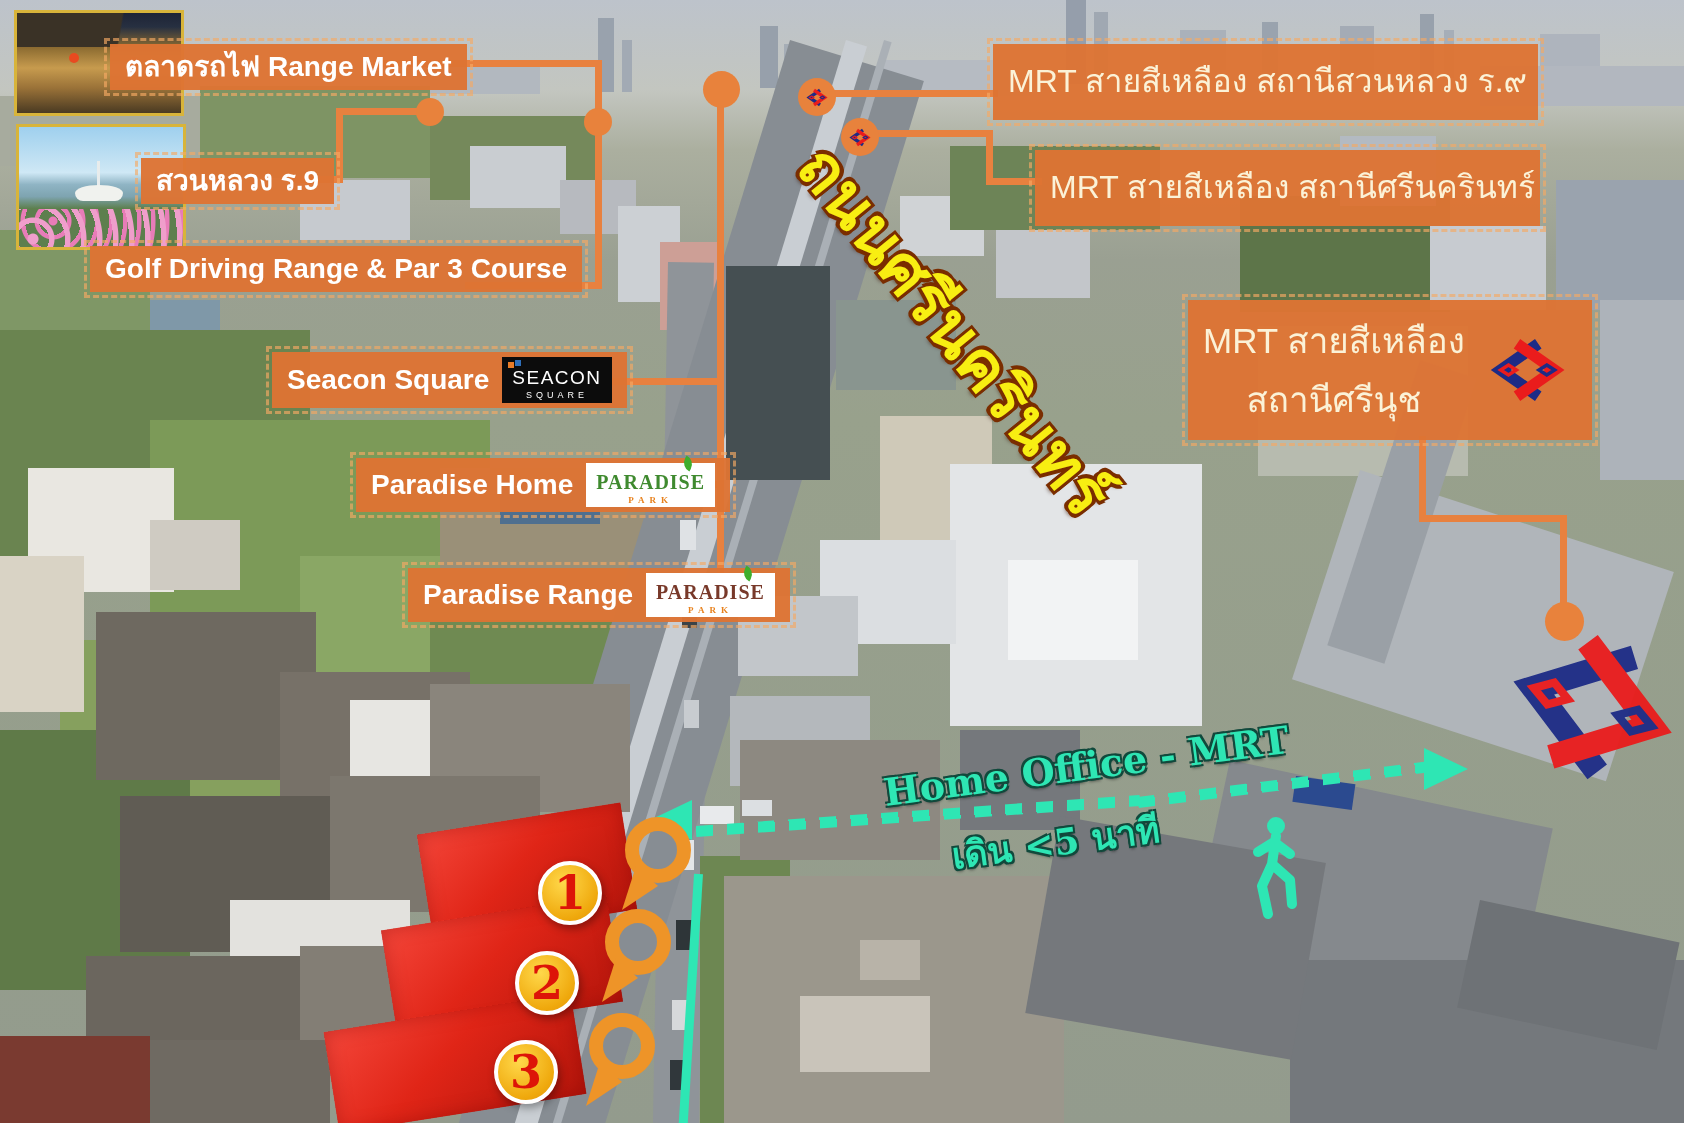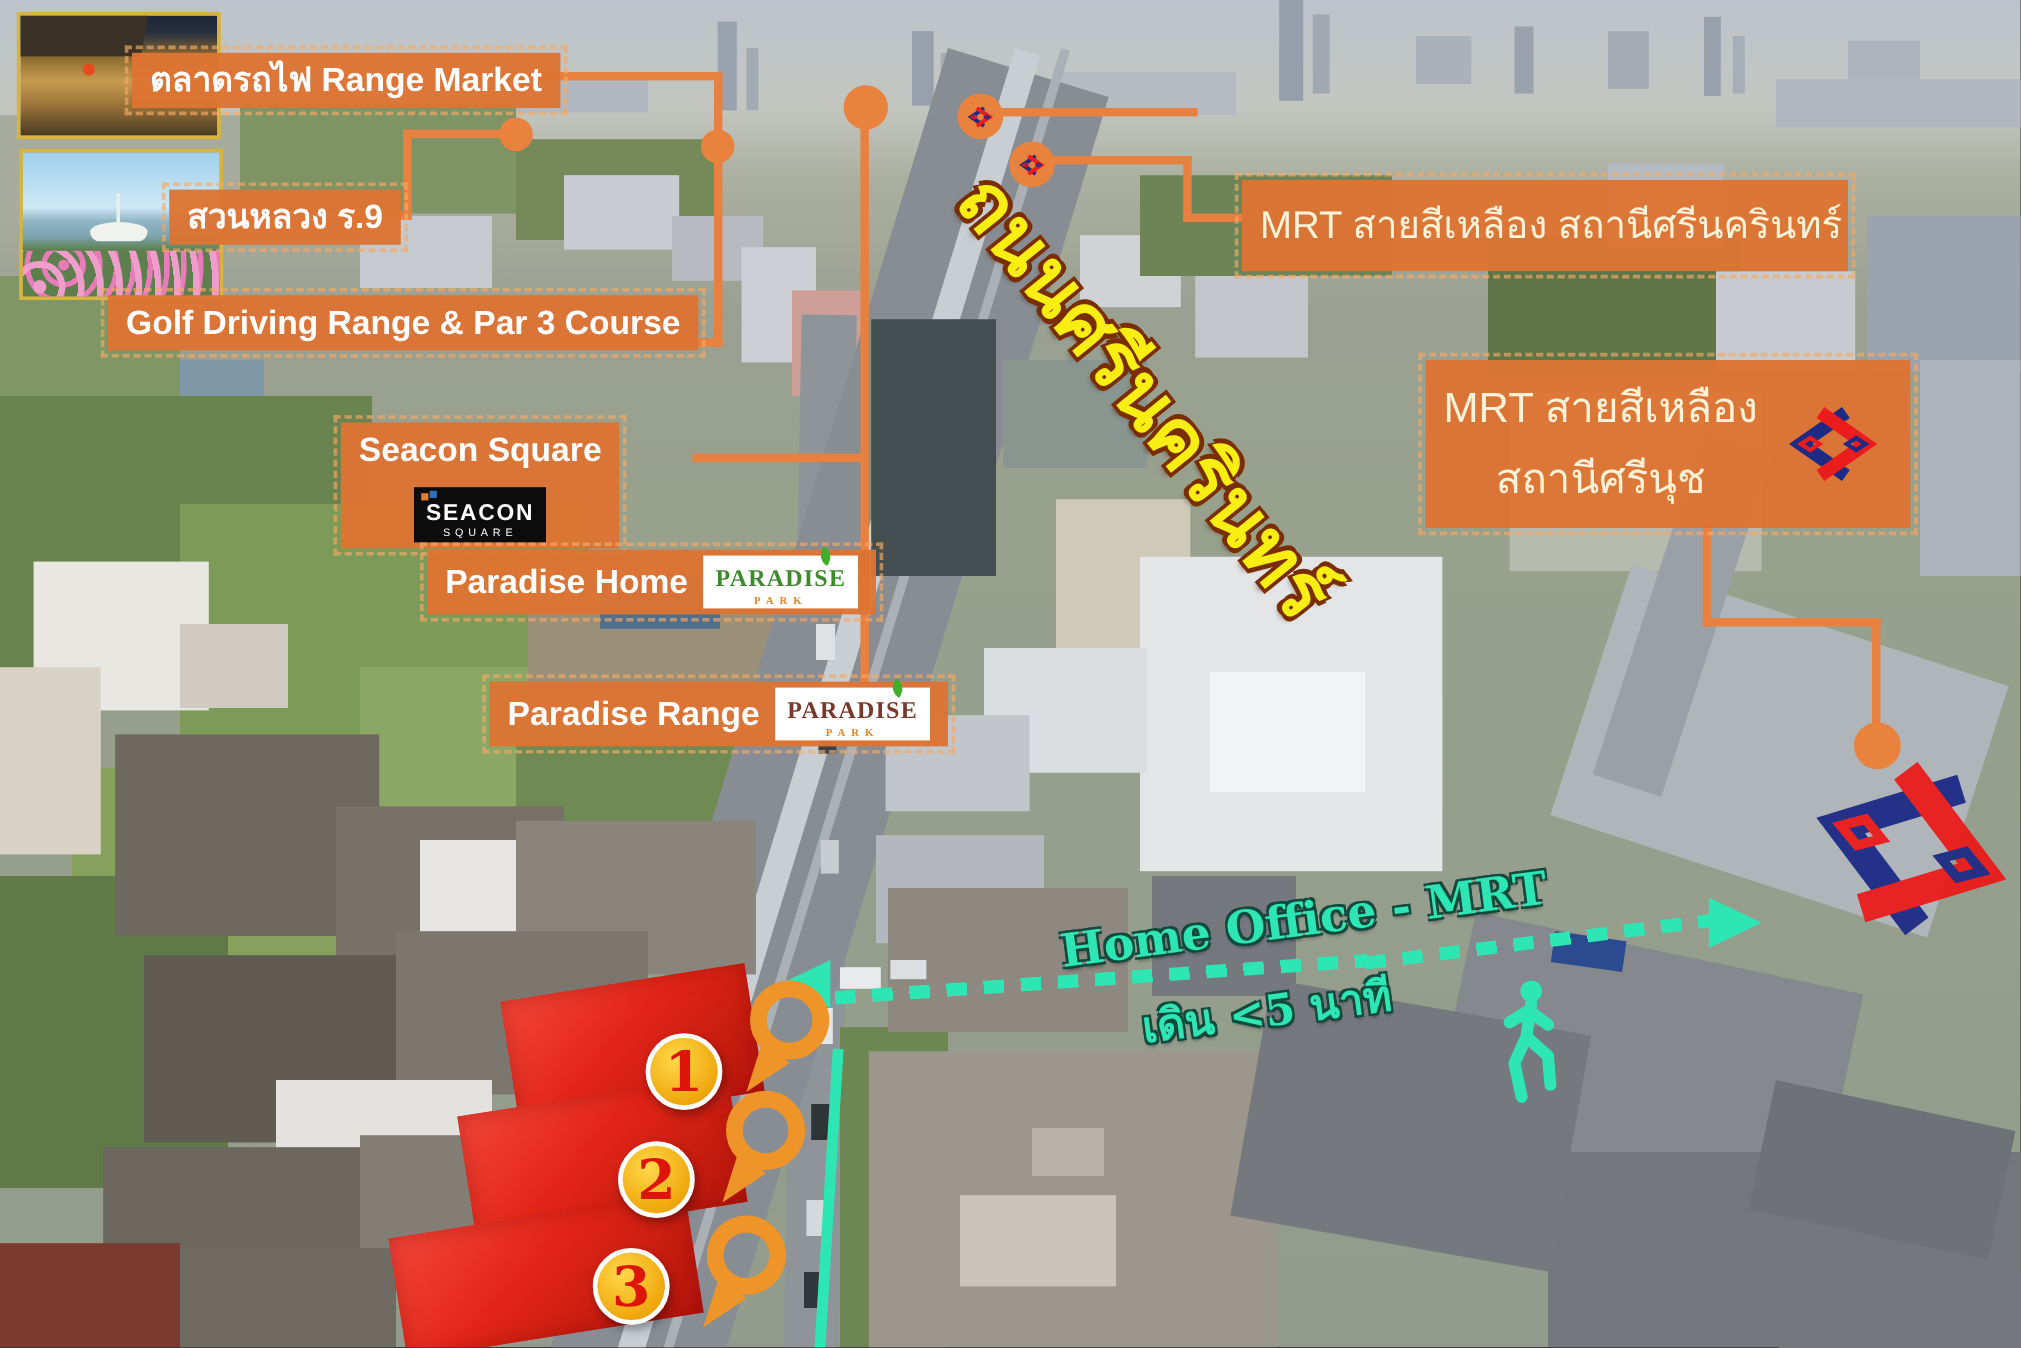--- a/index.html
+++ b/index.html
@@ -250,6 +250,15 @@
     </span>
   </div>
 
+  <div class="lbl mrt" style="left:993px;top:44px;width:545px;height:76px;justify-content:space-between;">
+    <span class="txt">MRT สายสีเหลือง สถานีสวนหลวง ร.๙</span>
+    <svg width="88" height="57" viewBox="0 0 140 90">
+      <path d="M85 8 L32 45 L85 82" stroke="#1d2b86" stroke-width="16" fill="none"></path>
+      <path d="M55 8 L108 45 L55 82" stroke="#ea1c1c" stroke-width="16" fill="none"></path>
+      <path d="M43 38 l11 7 l-11 7 l-11 -7 z" stroke="#ea1c1c" stroke-width="5" fill="none"></path>
+      <path d="M97 38 l11 7 l-11 7 l-11 -7 z" stroke="#1d2b86" stroke-width="5" fill="none"></path>
+    </svg>
+  </div>
   <div class="lbl mrt" style="left:1188px;top:300px;width:404px;height:140px;justify-content:space-between;font-size:35px;">
     <span style="display:flex;flex-direction:column;align-items:center;gap:14px;flex:1;">
       <span class="txt">MRT สายสีเหลือง</span>

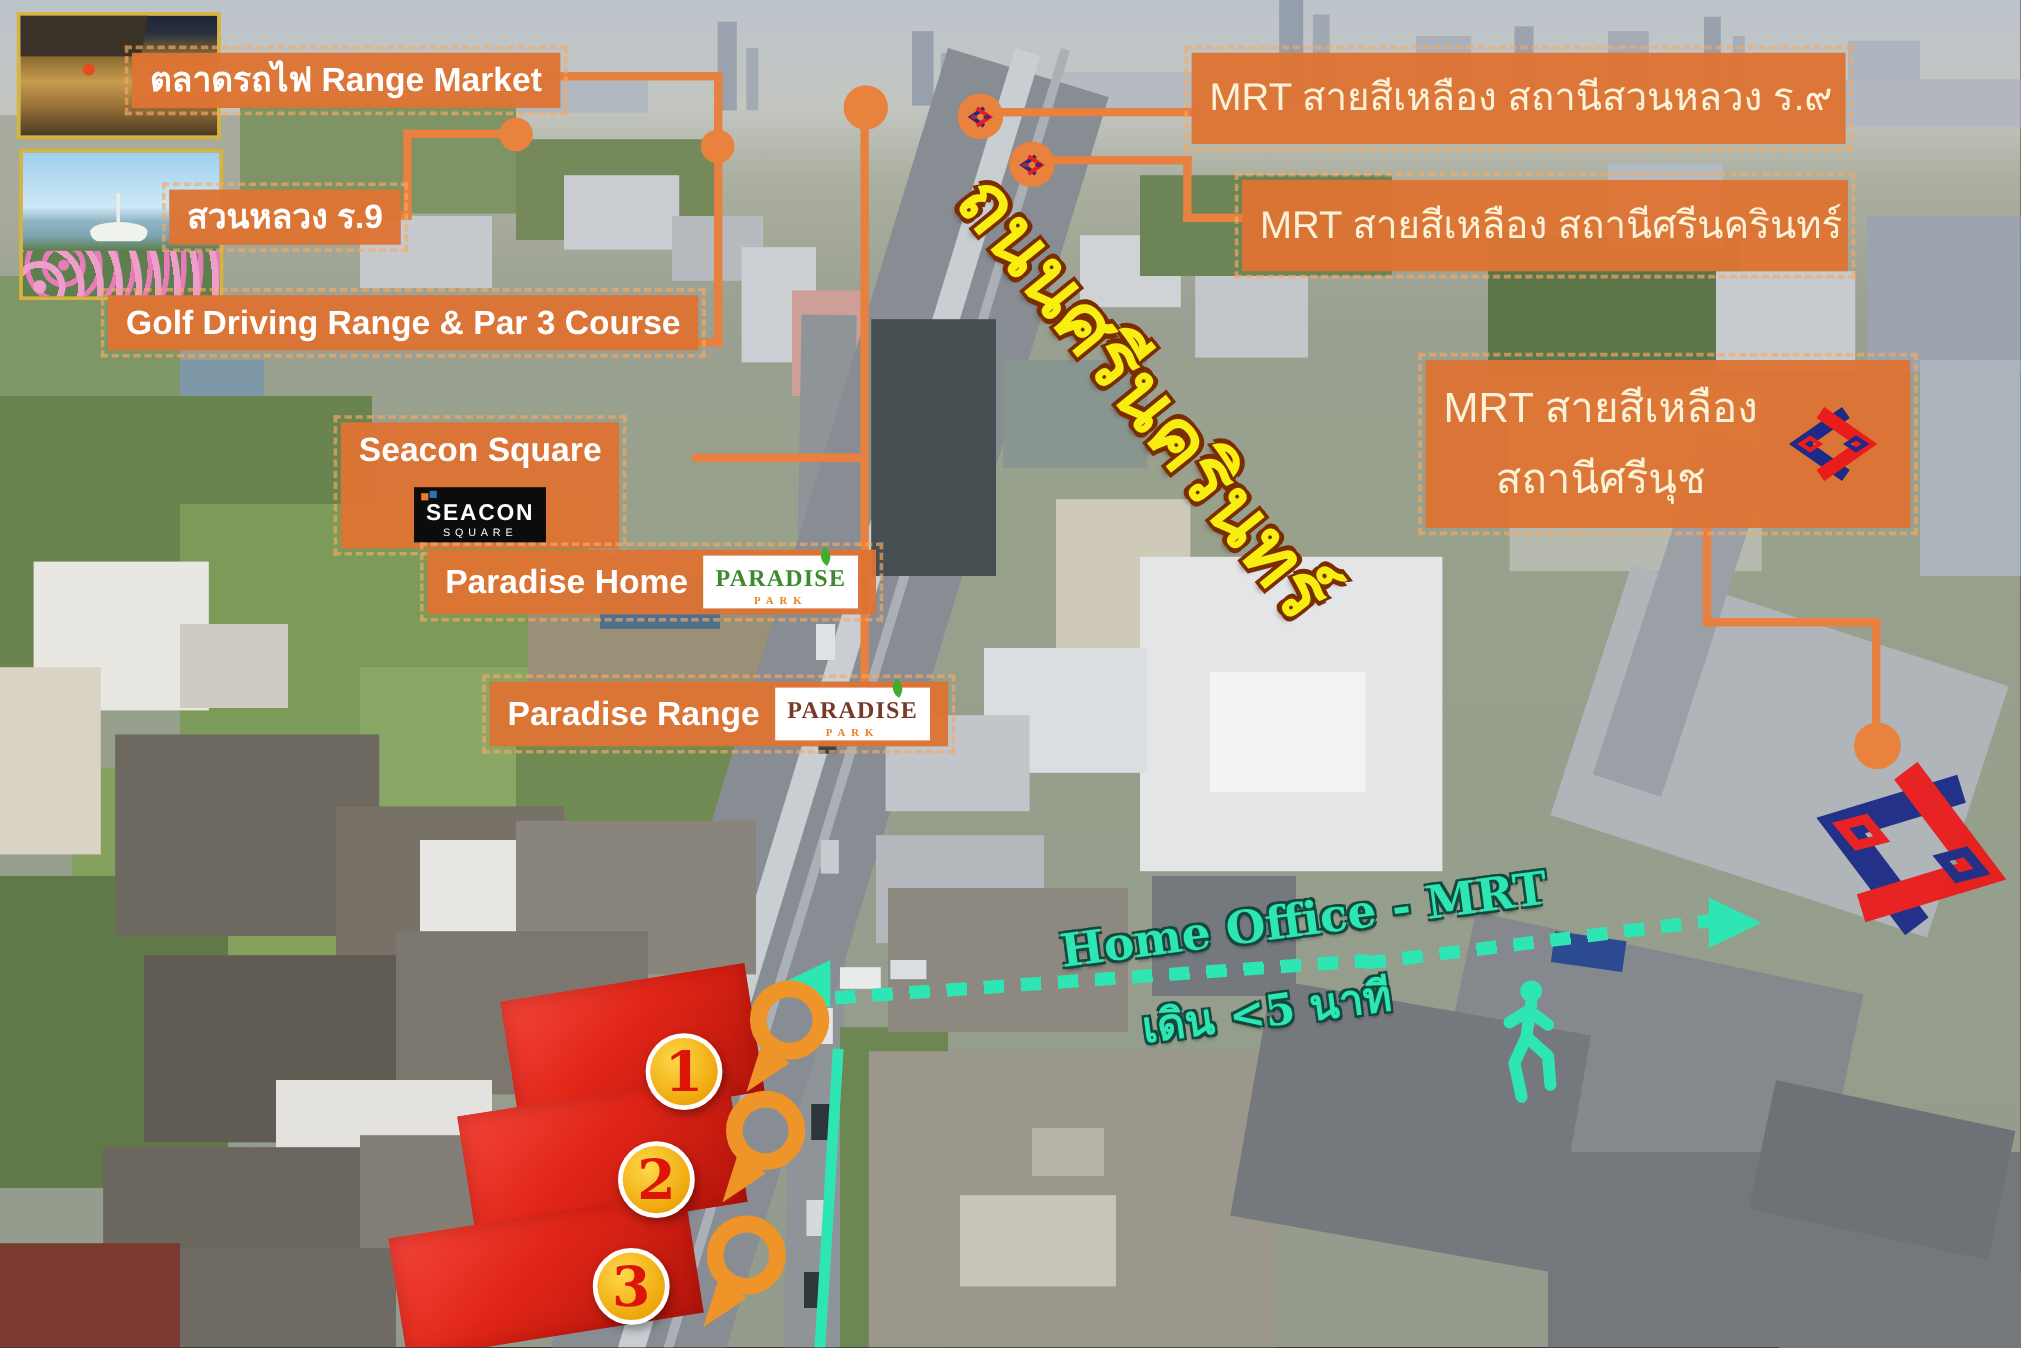--- a/index.html
+++ b/index.html
@@ -225,7 +225,7 @@
   <div class="lbl" style="left:90px;top:246px;">
     <span class="txt">Golf Driving Range &amp; Par 3 Course</span>
   </div>
-  <div class="lbl" style="left:284px;top:352px;flex-direction:column;">
+  <div class="lbl" style="left:272px;top:352px;">
     <span class="txt">Seacon Square</span>
     <span class="seacon-logo">
       <span class="chip"></span>

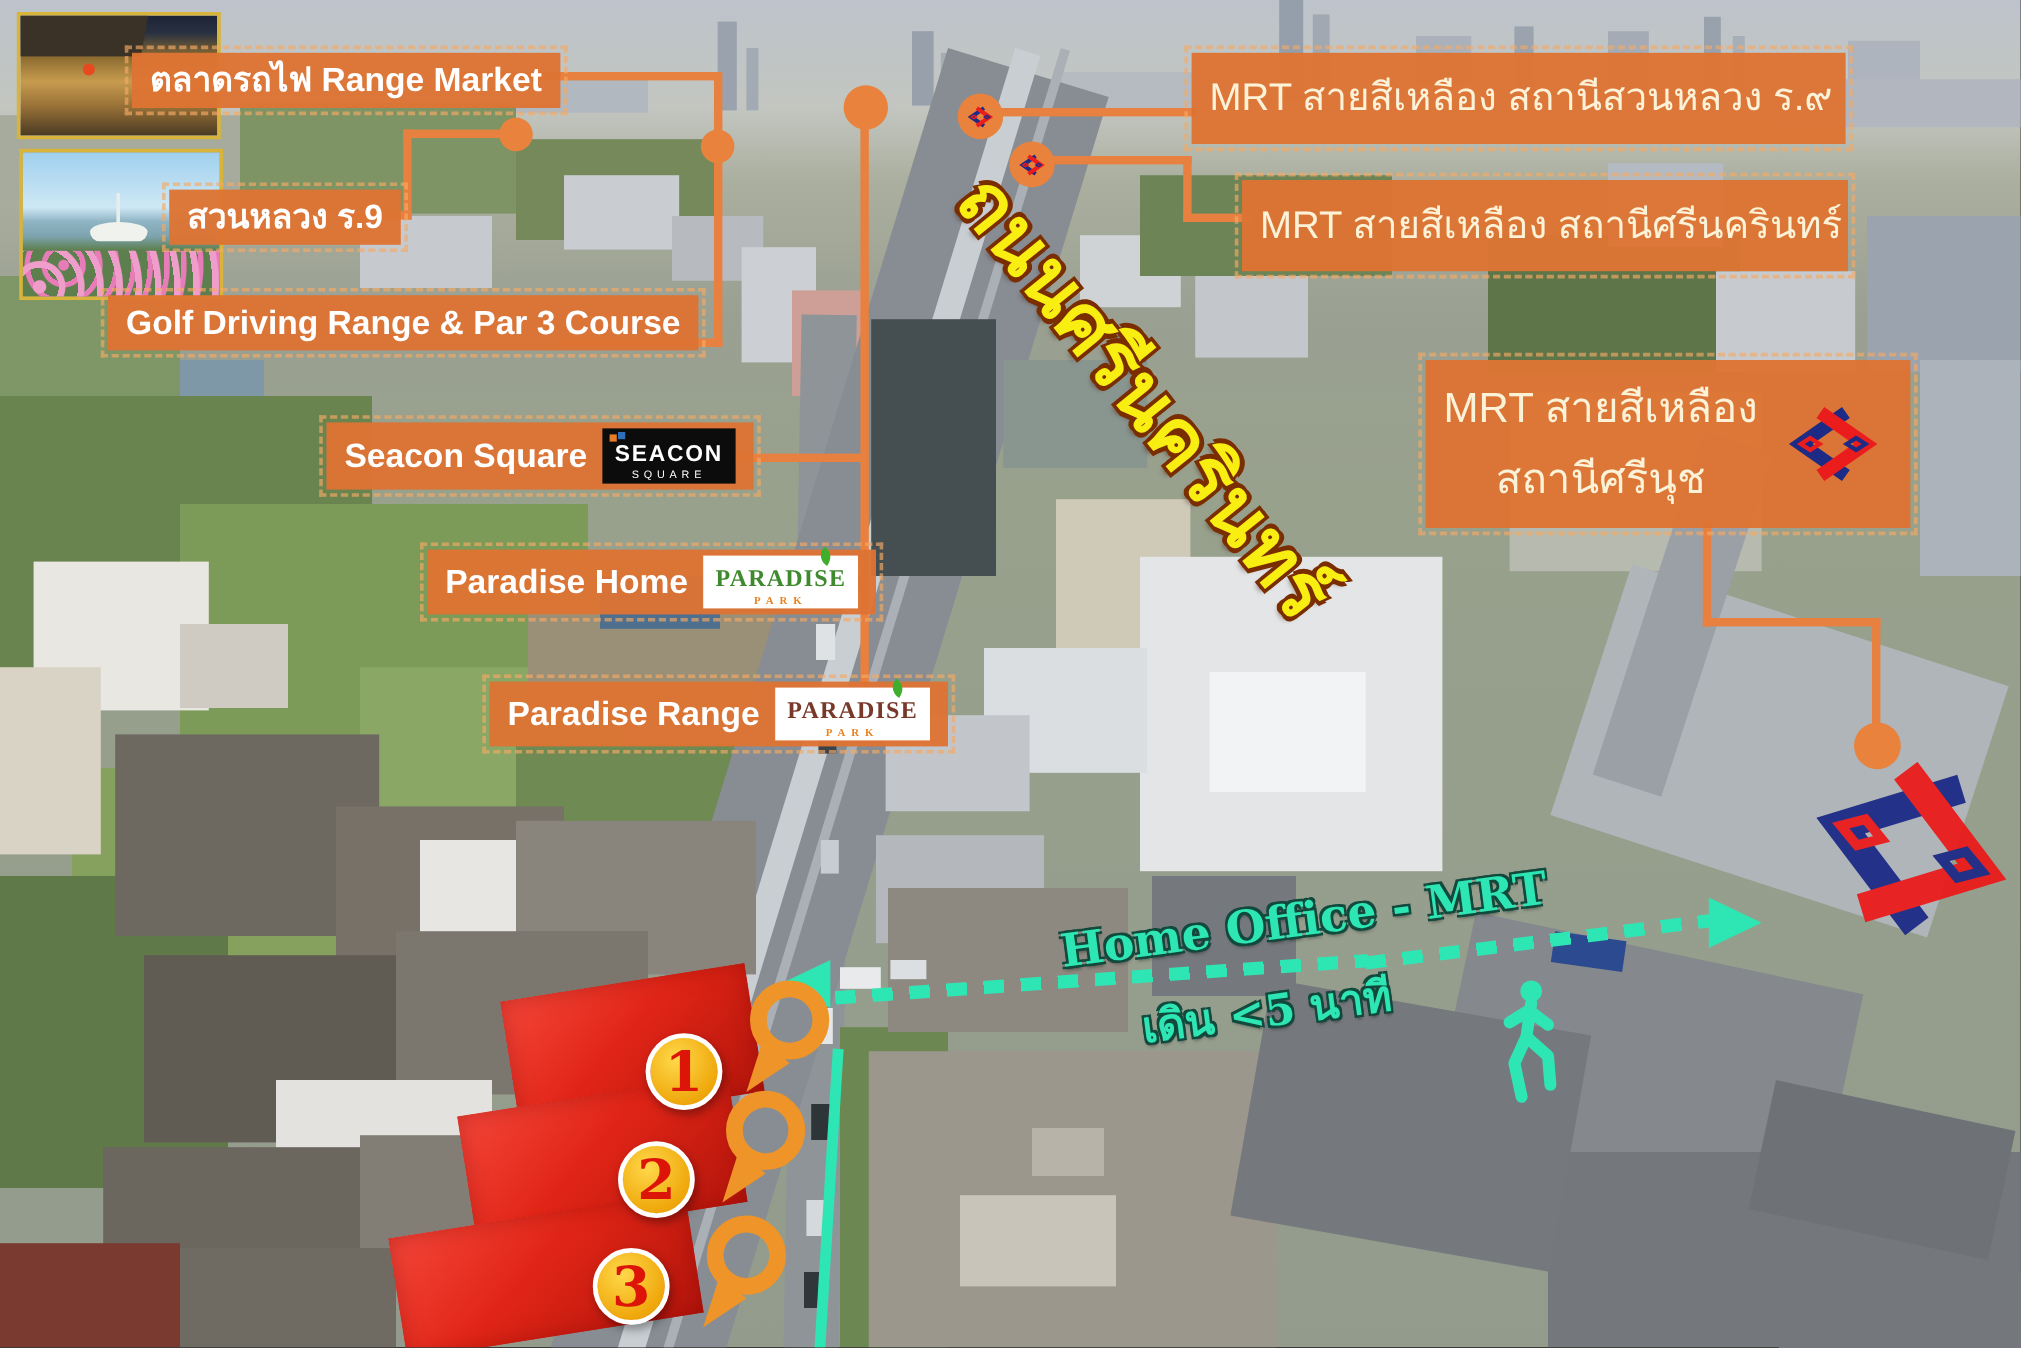--- a/index.html
+++ b/index.html
@@ -17,7 +17,7 @@
   .lbl .txt{display:inline-block;}
   
   .seacon-logo{background:#0c0c0c;color:#fff;padding:4px 10px 3px;text-align:center;line-height:1;position:relative;}
-  .seacon-logo .nm{font-size:19px;font-weight:700;letter-spacing:1.5px;}
+  .seacon-logo .nm{font-size:19px;font-weight:400;letter-spacing:1.5px;}
   .seacon-logo .sq{display:block;font-size:9px;letter-spacing:4px;margin-top:2px;font-weight:400;}
   .seacon-logo .chip{position:absolute;left:6px;top:5px;width:6px;height:6px;background:#e87c28;box-shadow:7px -2px 0 #2e6fba;}
   .pp-logo{background:#fff;padding:3px 10px 2px;text-align:center;line-height:1;position:relative;font-family:"Liberation Serif","DejaVu Serif",serif;}

